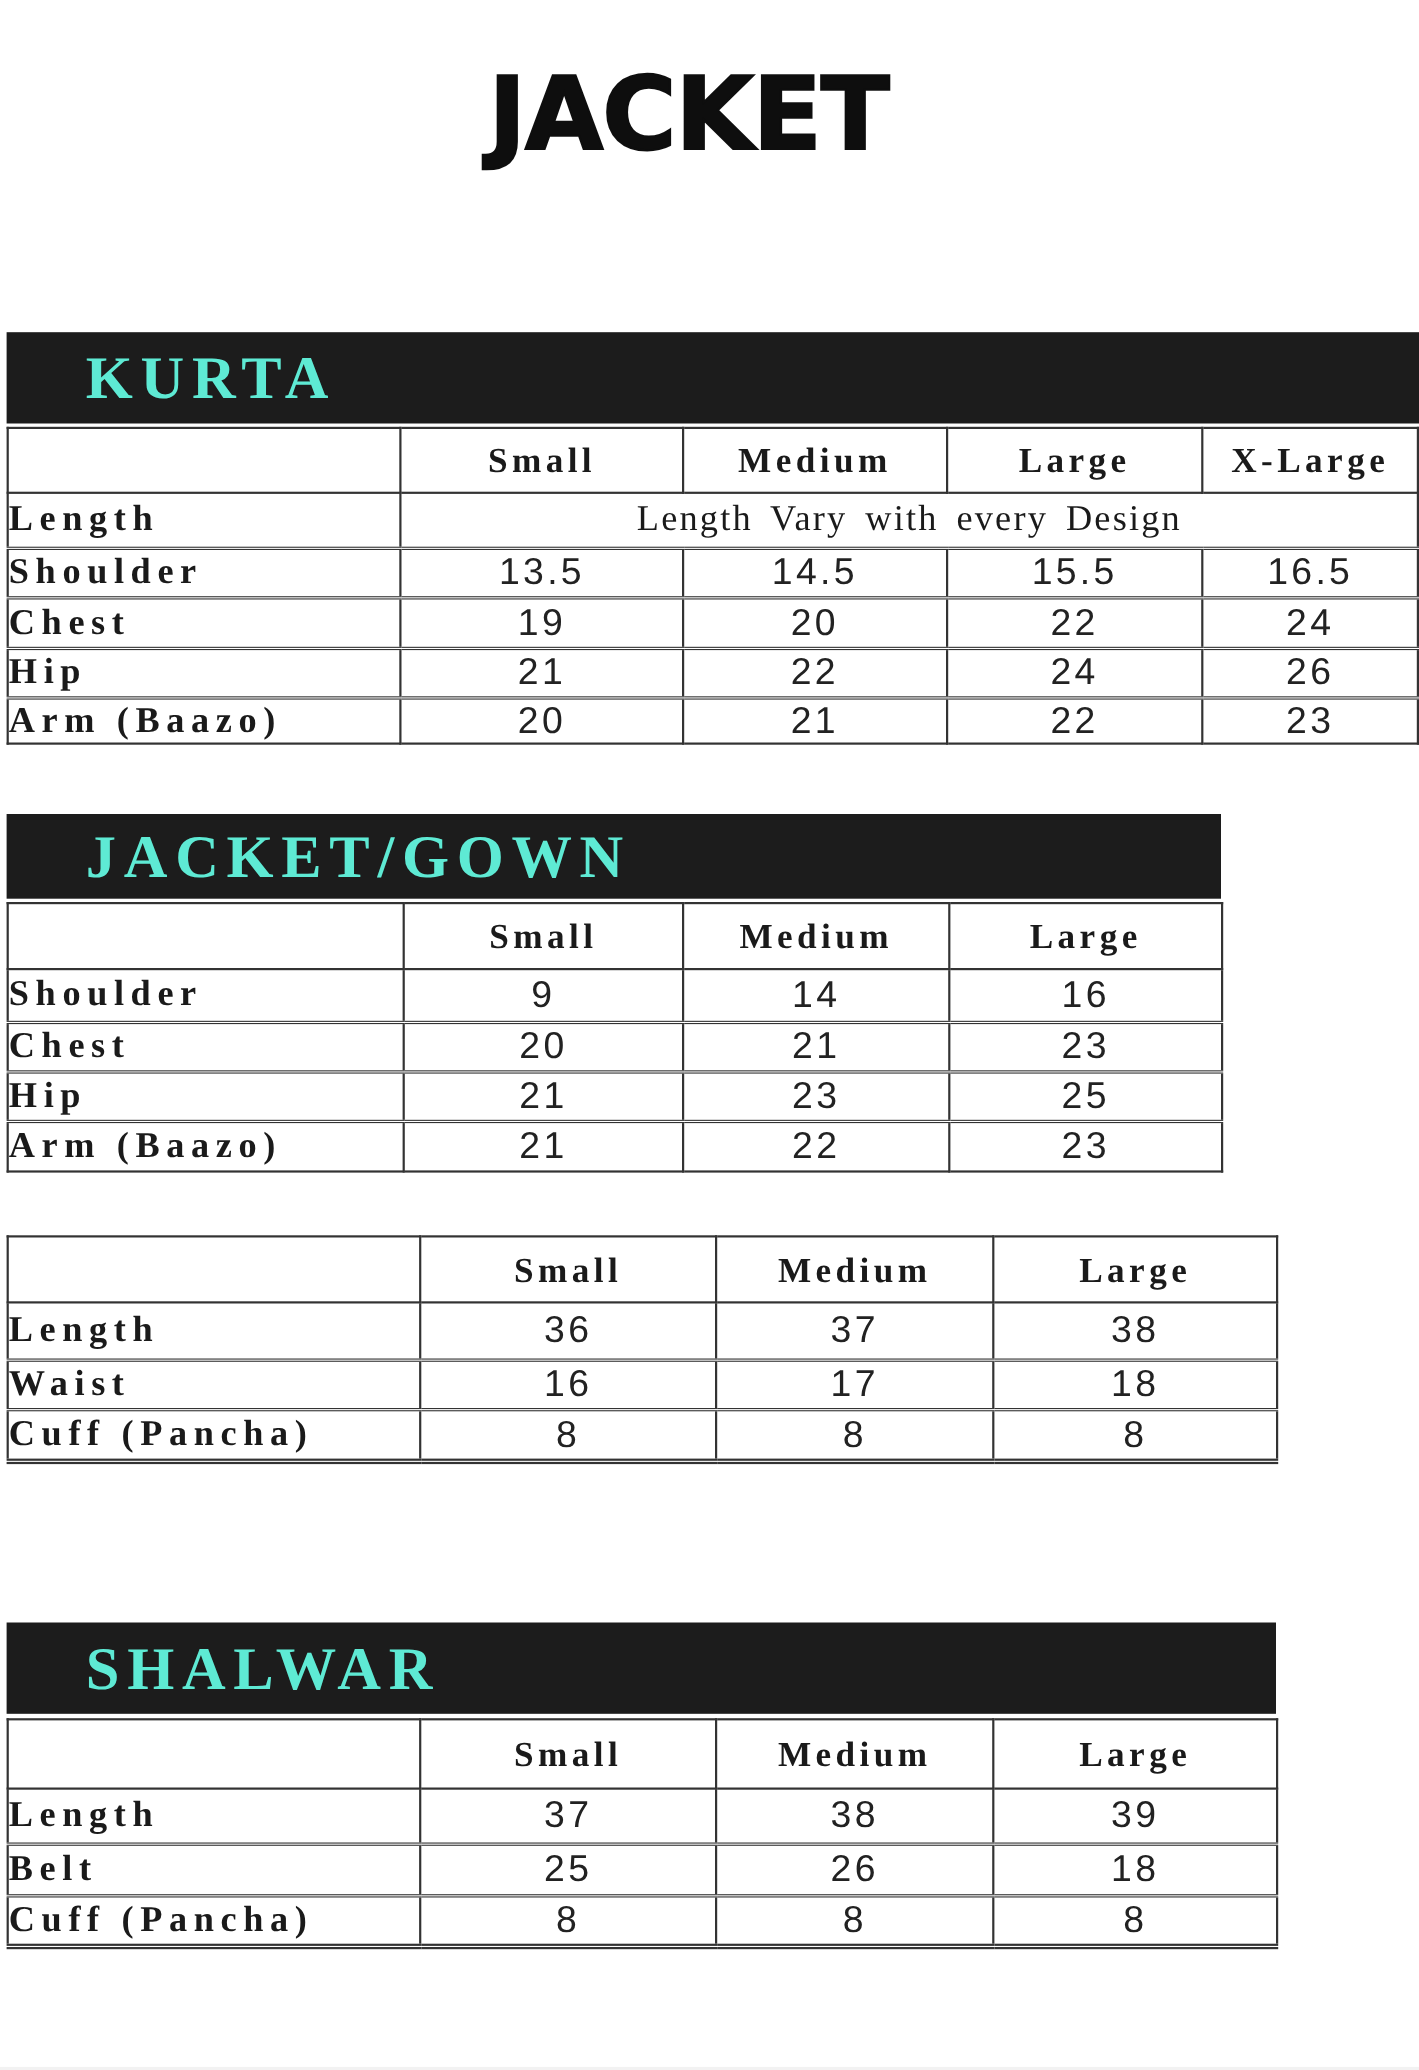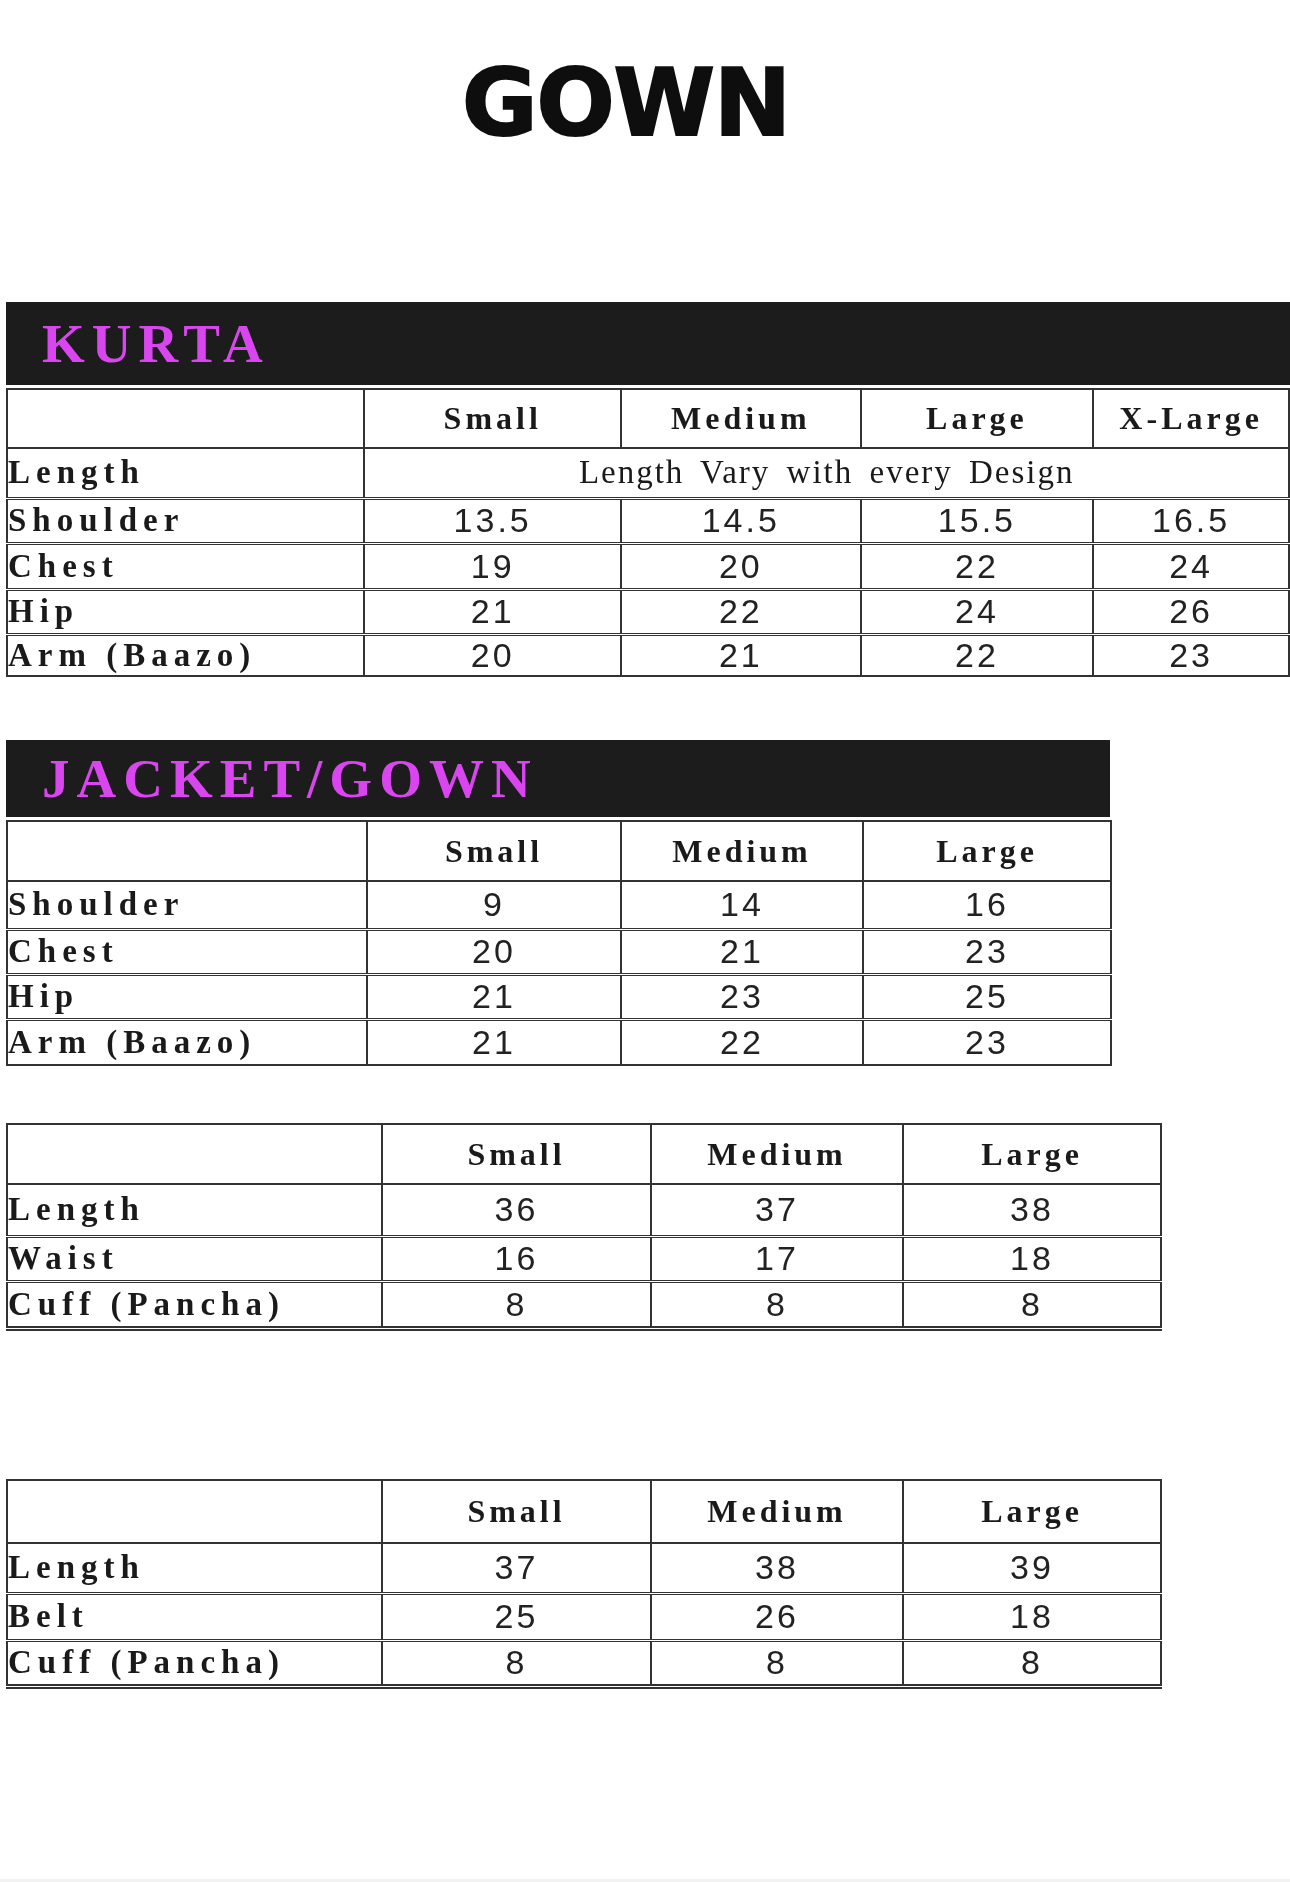--- a/index.html
+++ b/index.html
@@ -98,7 +98,7 @@
 
 <div class="page">
 
-  <h1 class="title">GOWN</h1>
+  <h1 class="title">JACKET</h1>
 
   <section class="sec" style="top:302px;">
     <div class="banner" style="width:1284px;height:83px;">

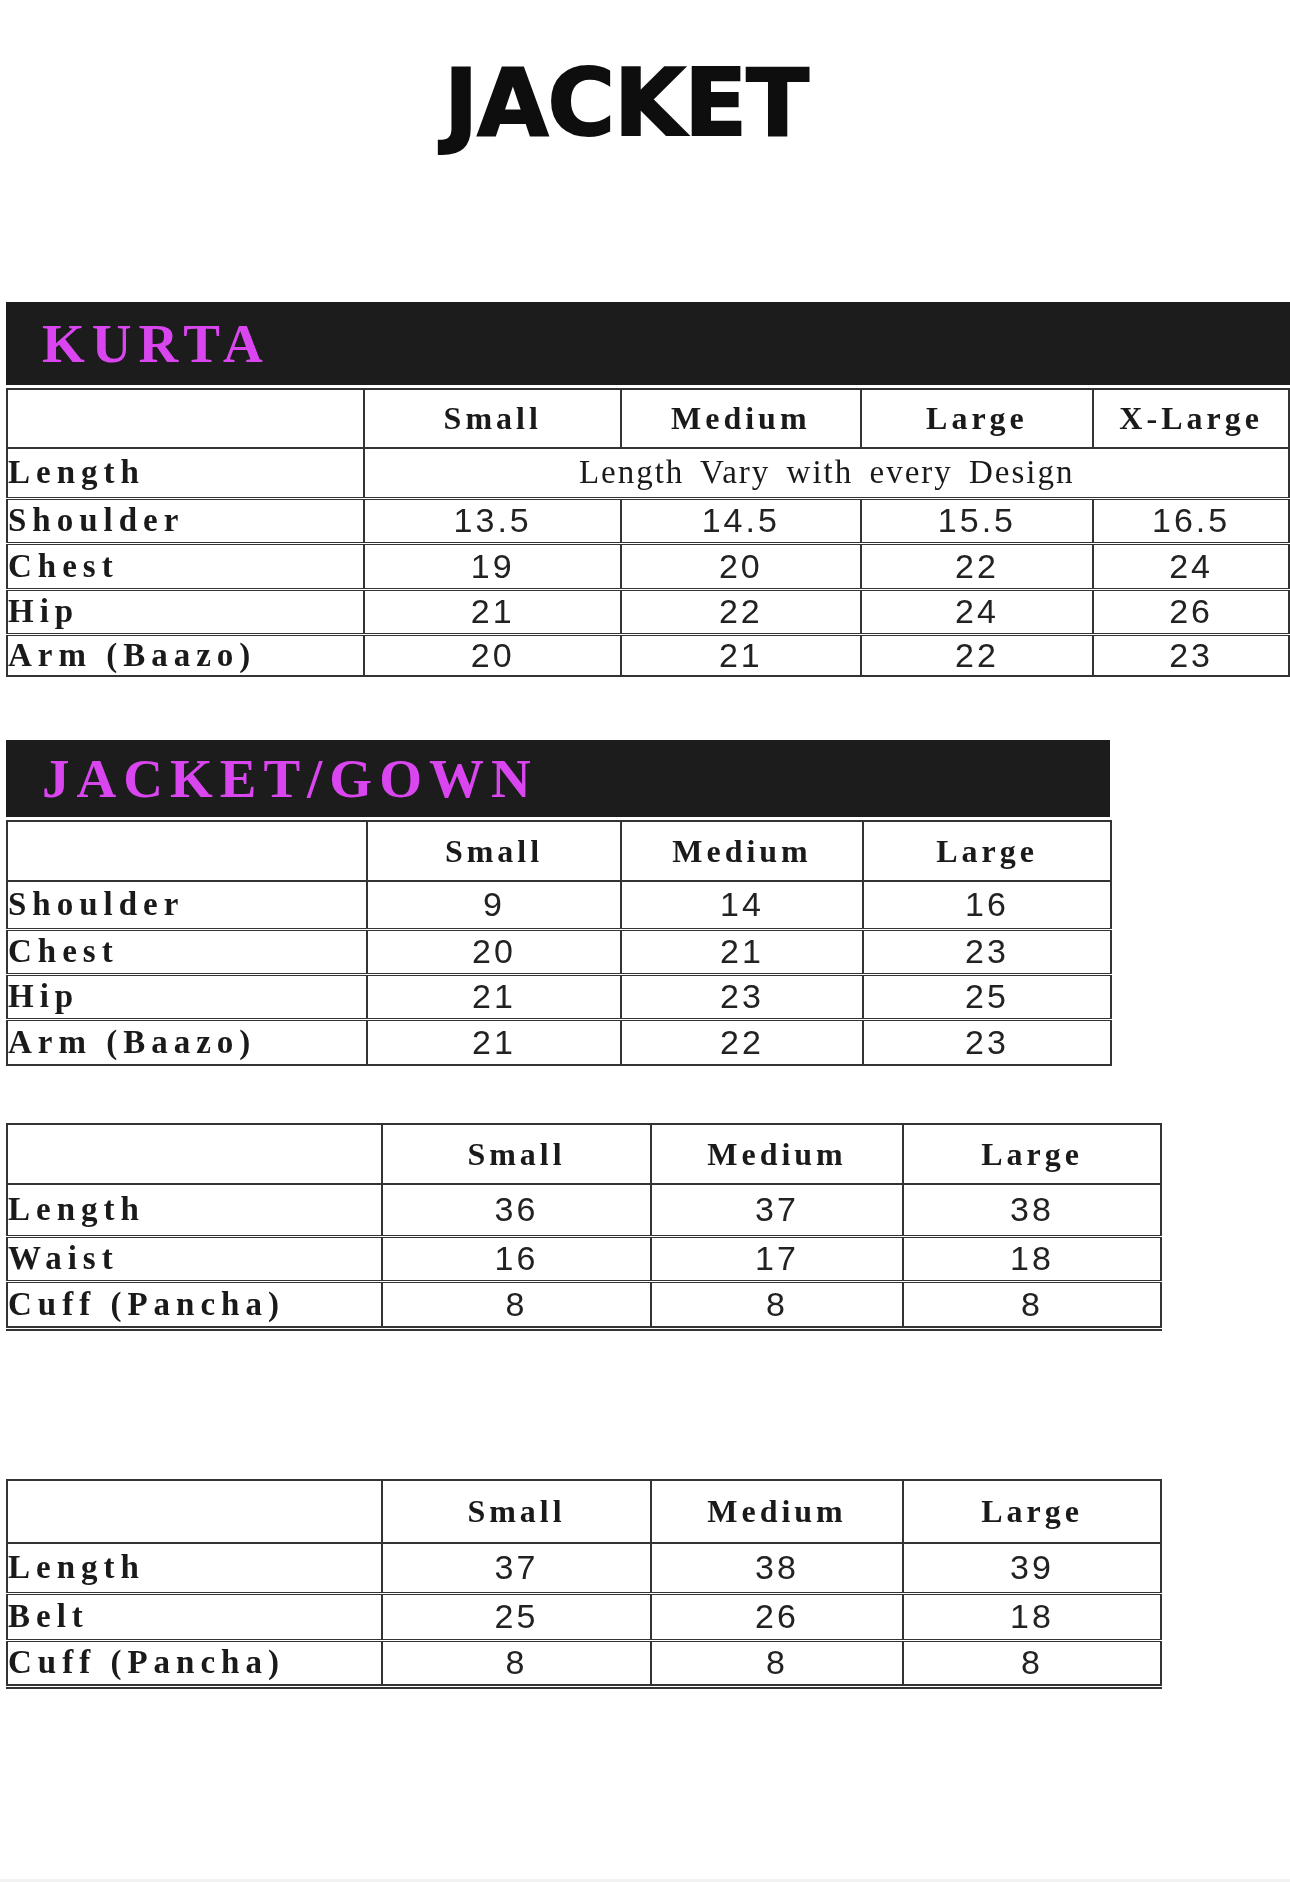--- a/index.html
+++ b/index.html
@@ -30,10 +30,11 @@
   .sec { position: absolute; left: 6px; }
   .banner {
     background: #1c1c1c;
-    color: #d946ef;
+    color: #5eead4;
     display: flex;
     align-items: center;
     box-sizing: border-box;
+    padding-left: 36px;
   }
   .banner span {
     padding-left: 36px;

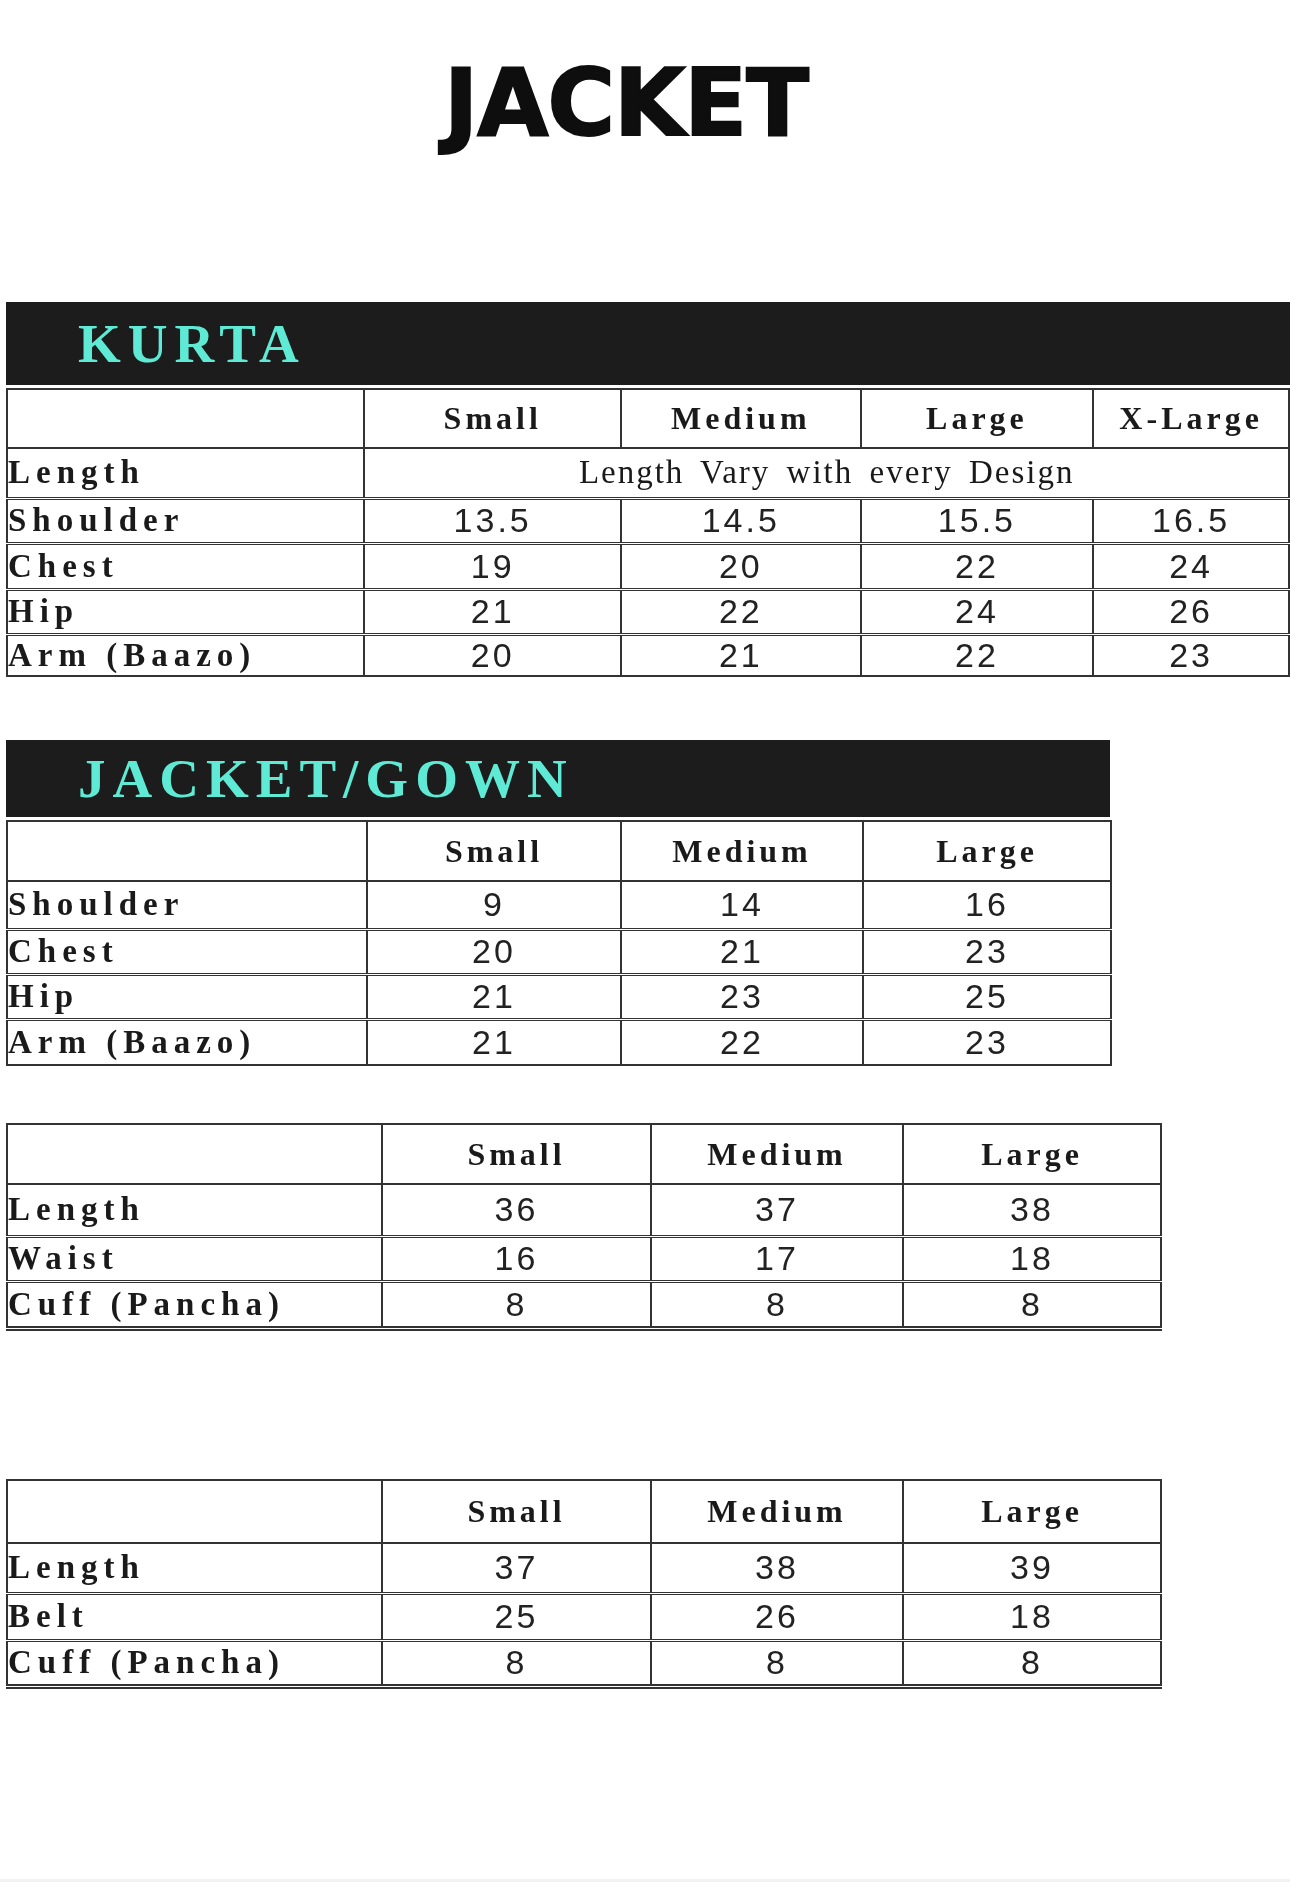--- a/index.html
+++ b/index.html
@@ -241,6 +241,9 @@
   </section>
 
   <section class="sec" style="top:1475px;">
+    <div class="banner" style="width:1154px;height:83px;">
+      <span>SHALWAR</span>
+    </div>
     <table class="t dblbot" style="margin-top:4px;">
       <colgroup>
         <col style="width:375px">

